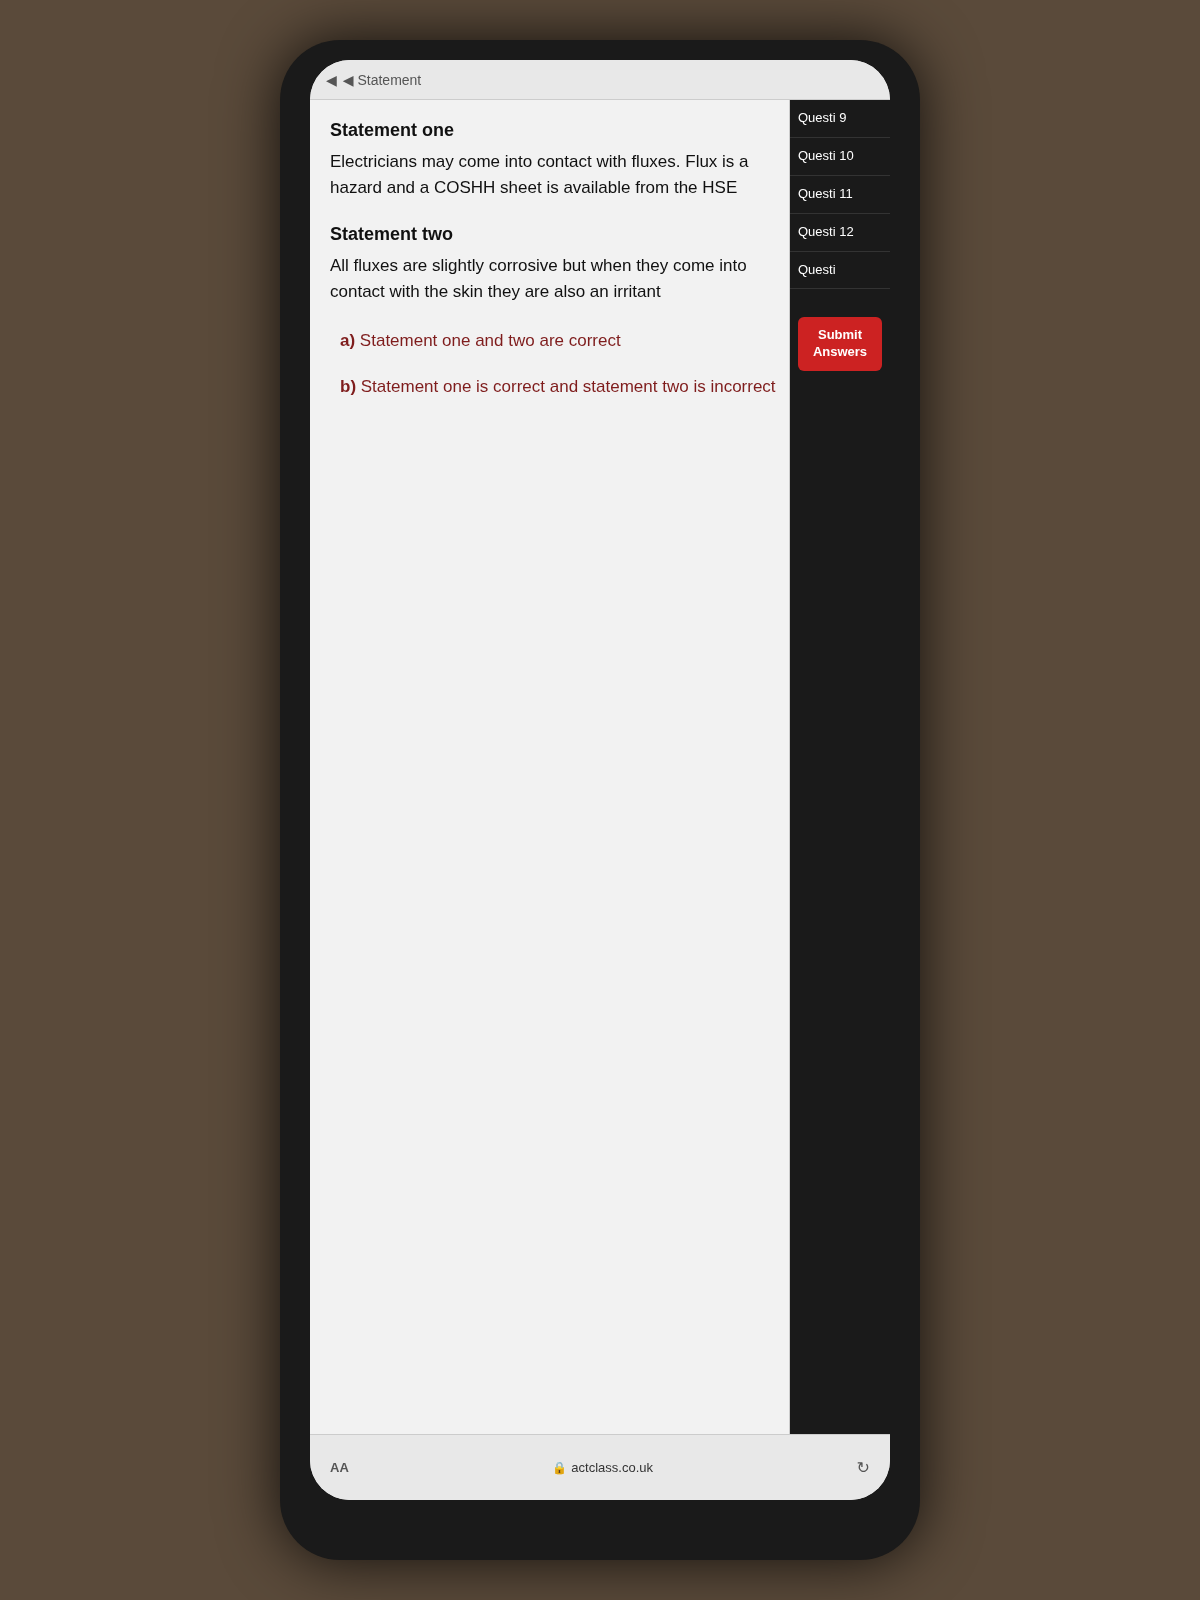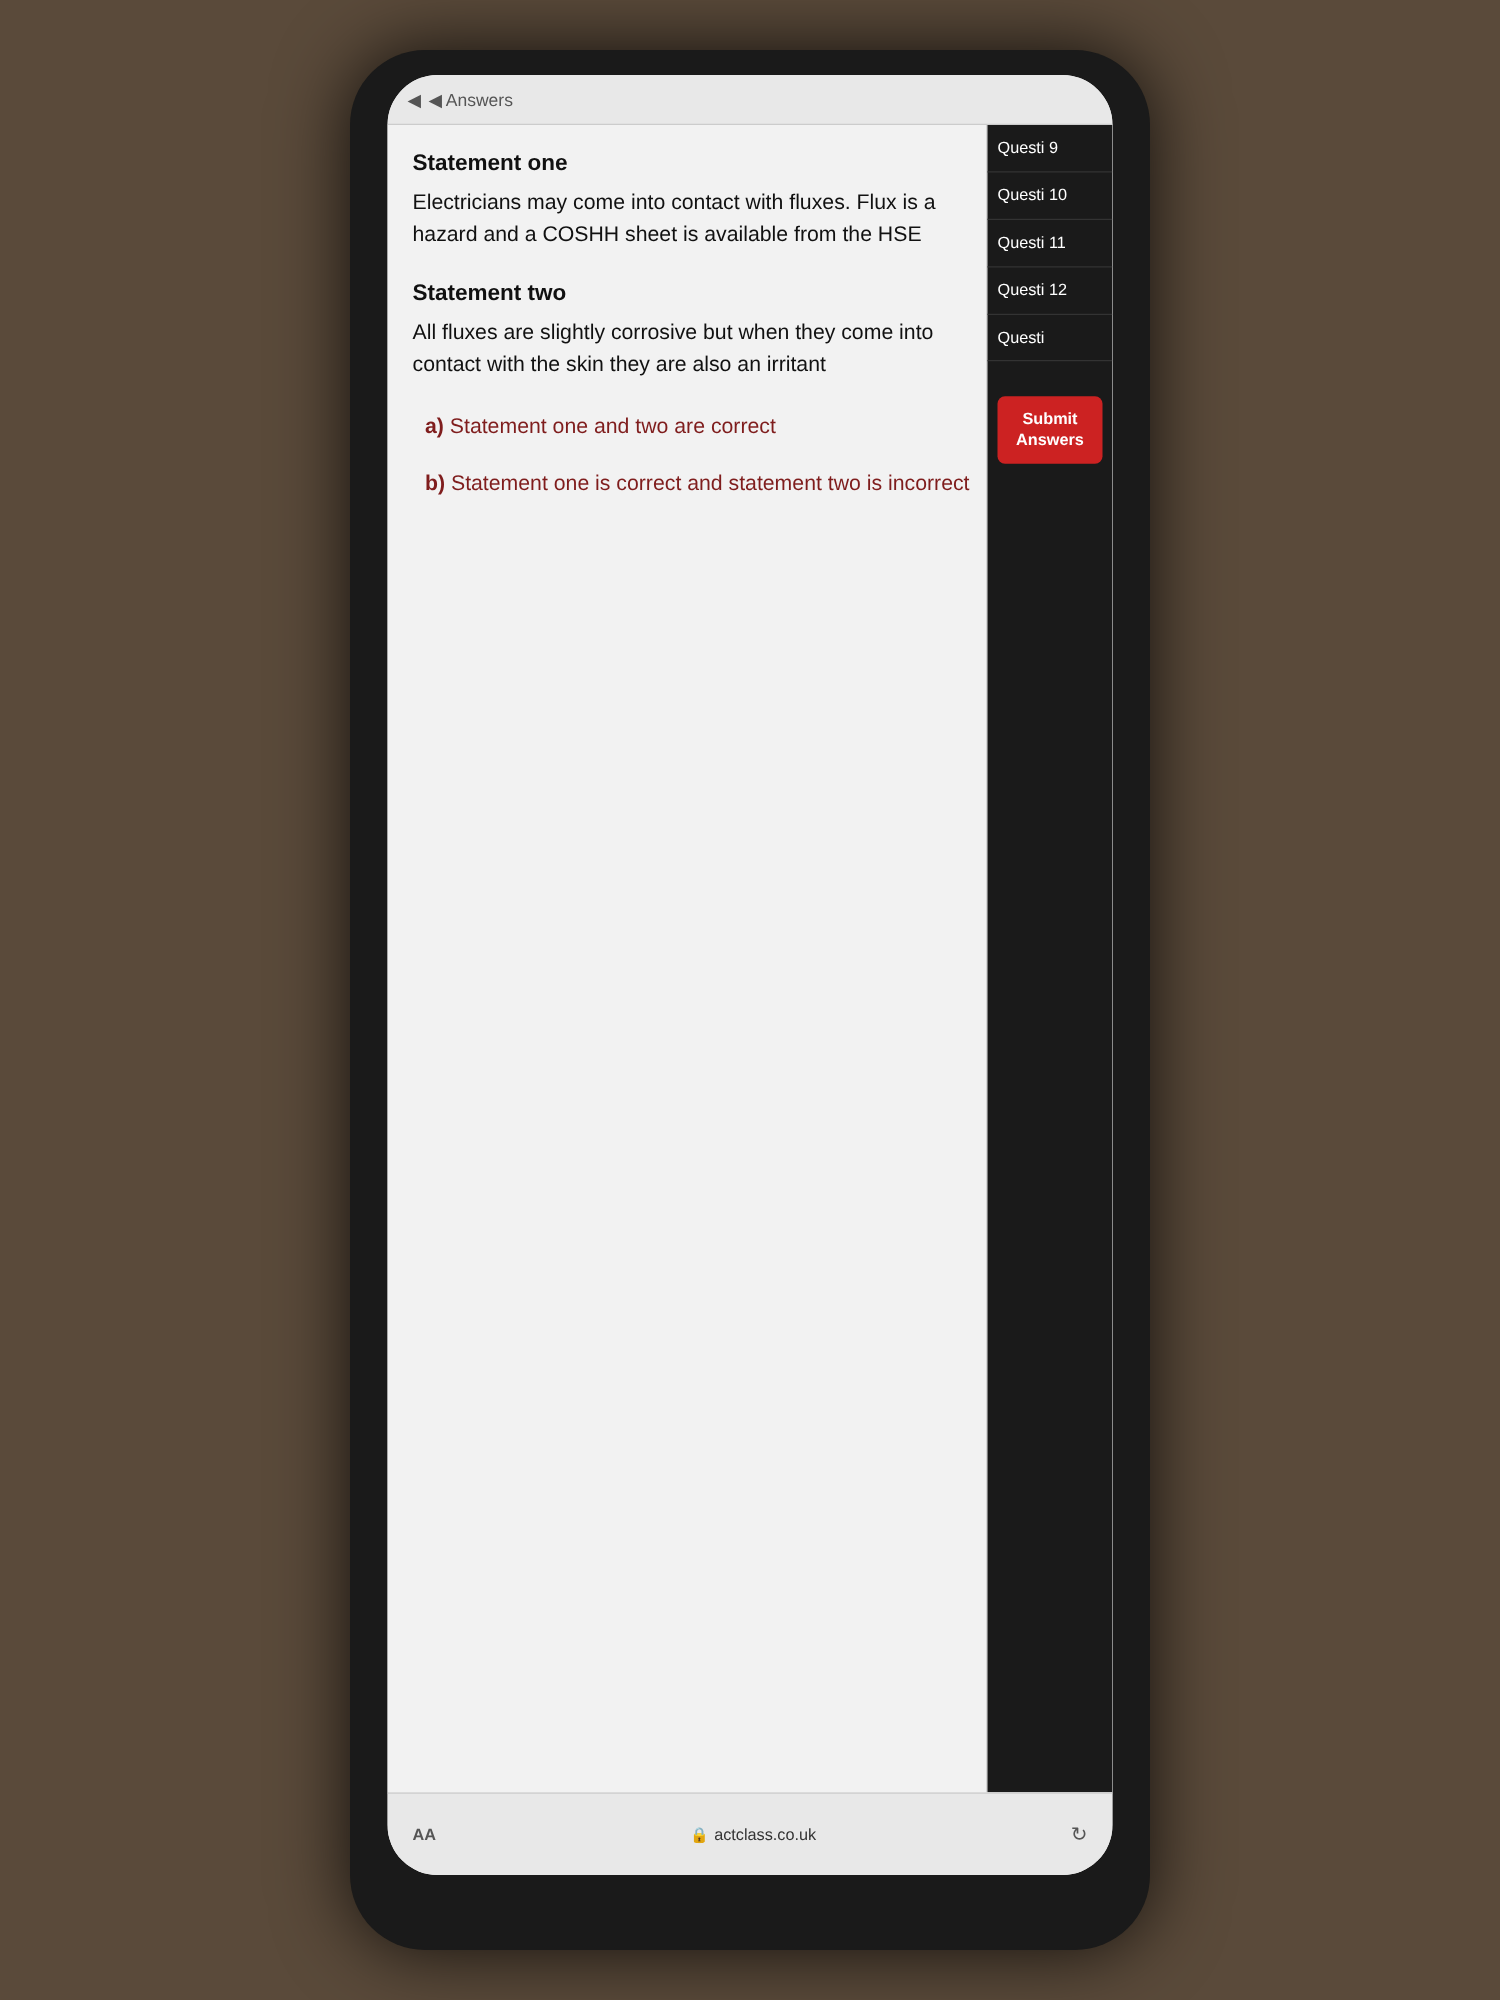--- a/index.html
+++ b/index.html
@@ -181,7 +181,7 @@
 
     <div class="top-bar">
       <span class="back-arrow">◀</span>
-      <span class="messages-label">◀ Answers</span>
+      <span class="messages-label">◀ Statement</span>
     </div>
 
     <div class="content-area">

